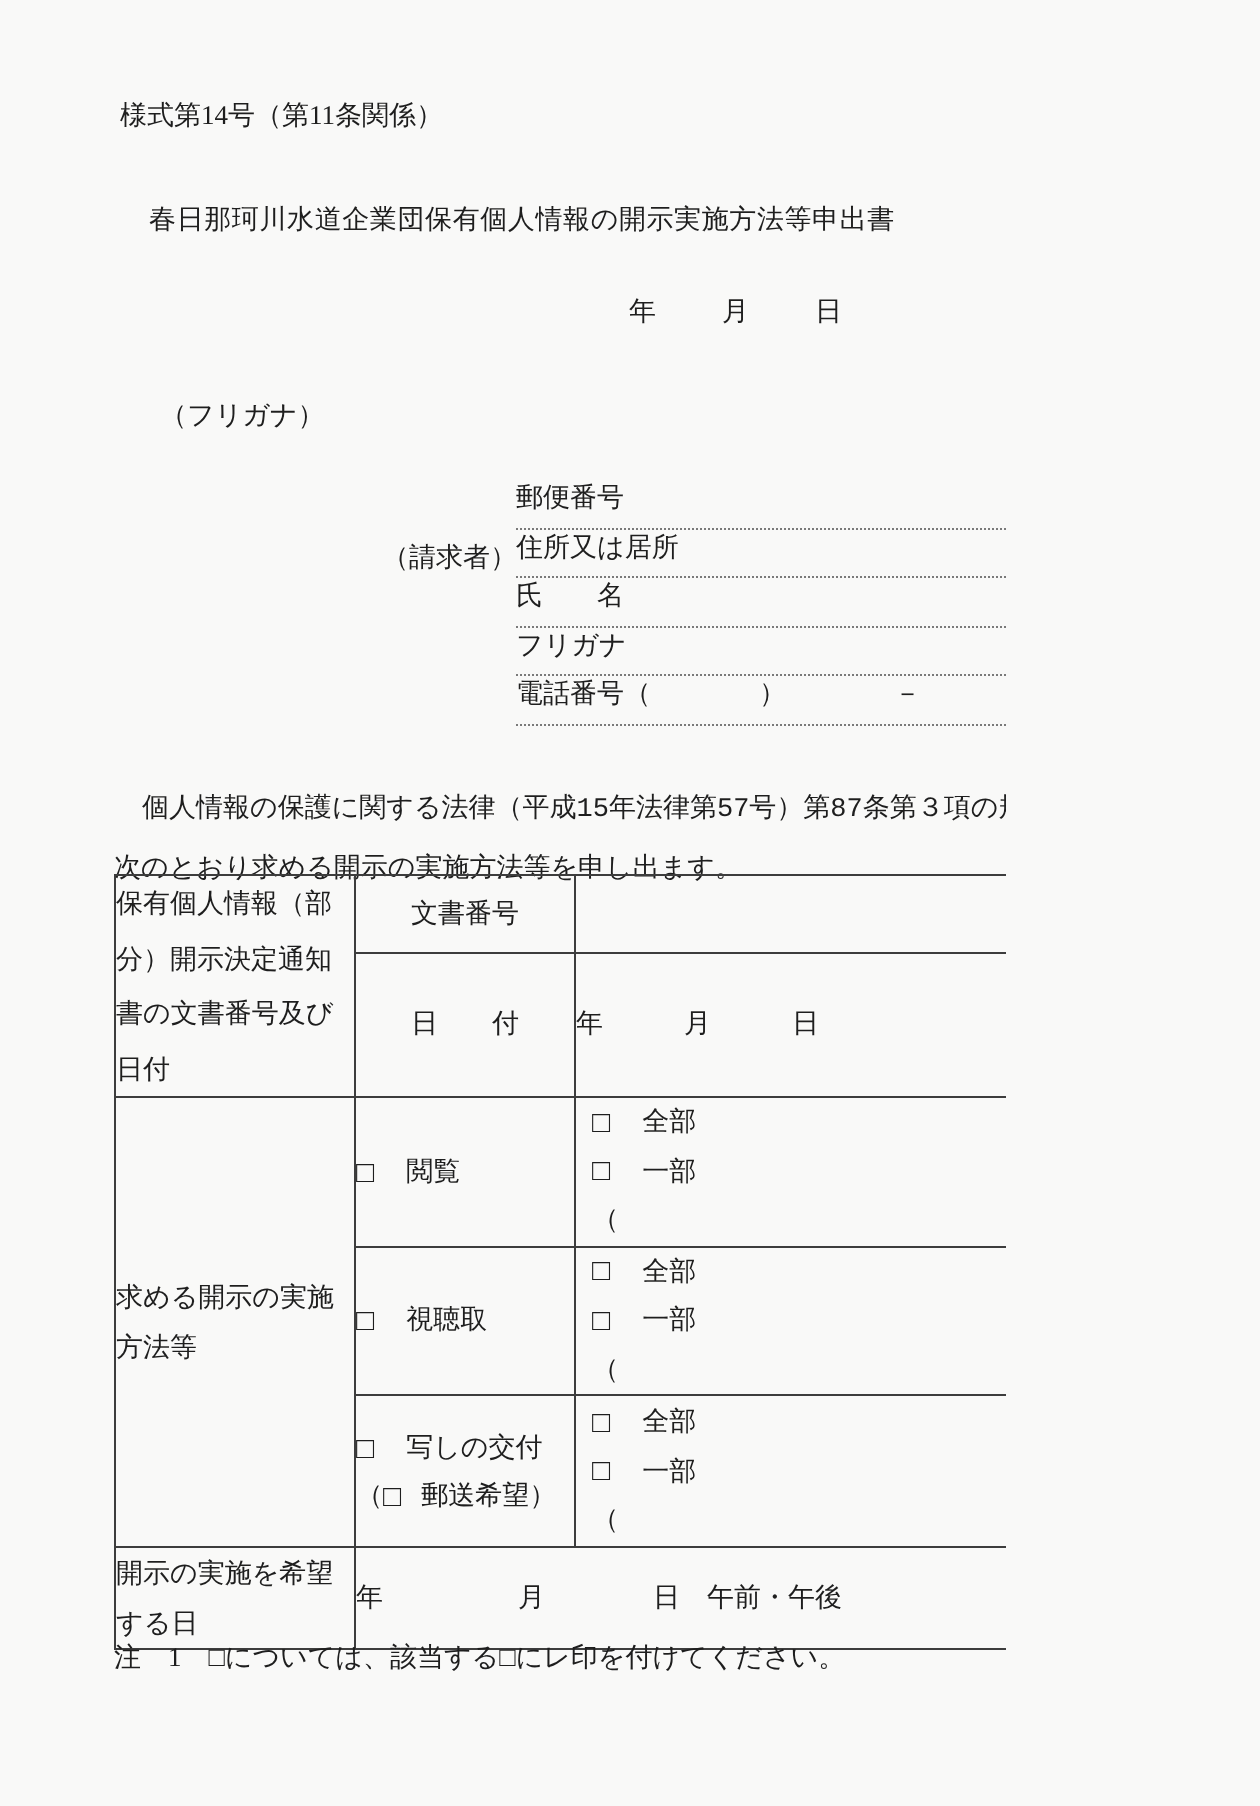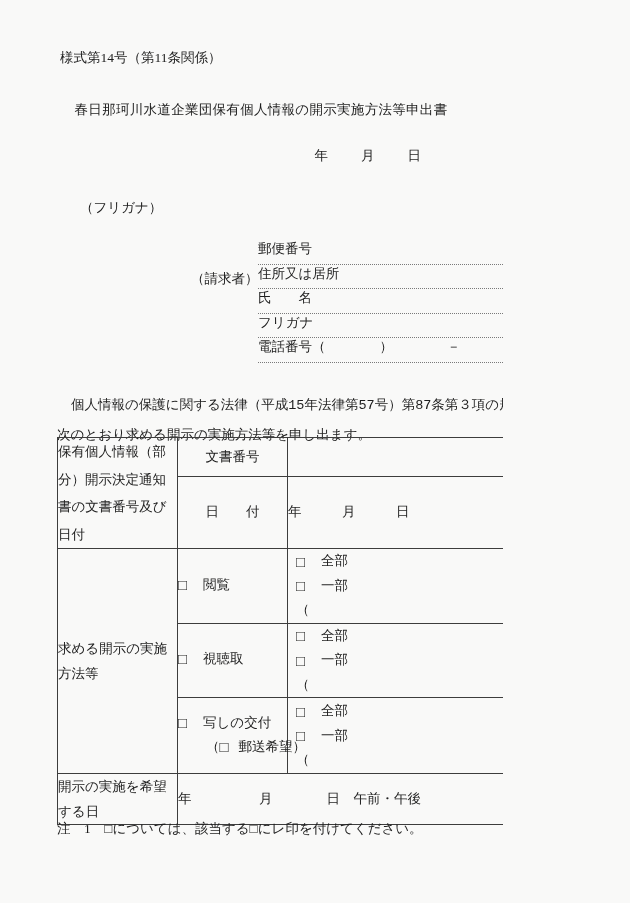--- a/index.html
+++ b/index.html
@@ -59,7 +59,7 @@
   }
   td.center{text-align:center;}
   td.datecell{padding-left:52px;}
-  td.method{padding-left:7px;line-height:24px;font-family:Liberation Mono, monospace;}
+  td.method{padding-left:7px;line-height:24px;}
   .cb{display:inline-block;font-size:15px;line-height:1;transform:translateY(1px);}
   .method .cb, .opt-line .cb, .sub-line .cb{margin-right:16px;}
   .opt-line{height:24.5px;display:flex;align-items:center;padding-left:8px;}

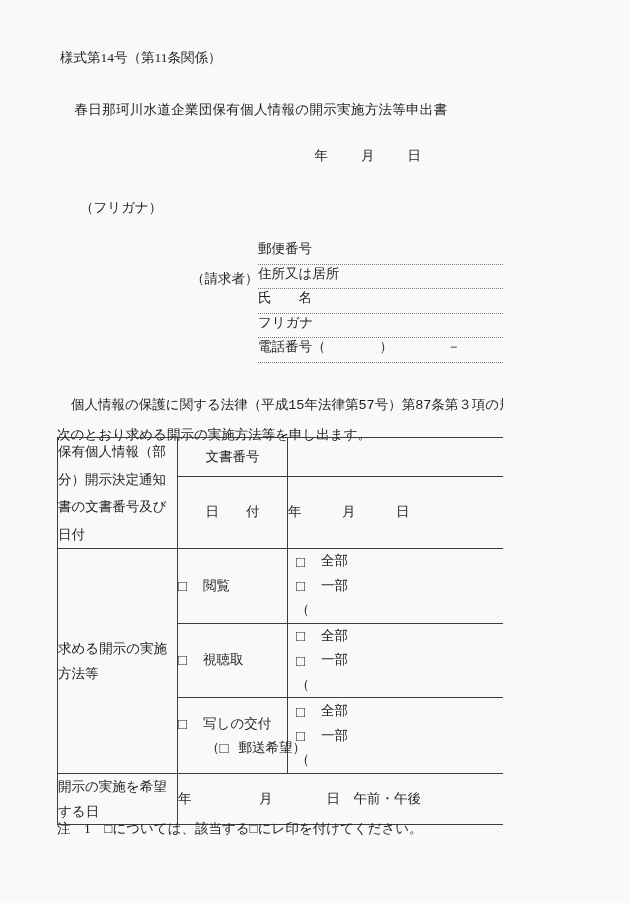--- a/index.html
+++ b/index.html
@@ -64,7 +64,7 @@
   .method .cb, .opt-line .cb, .sub-line .cb{margin-right:16px;}
   .opt-line{height:24.5px;display:flex;align-items:center;padding-left:8px;}
   .paren-line{height:24.5px;display:flex;align-items:center;justify-content:space-between;padding:0 16px 0 8px;}
-  .sub-line{white-space:nowrap;margin-left:28px;}
+  .sub-line{white-space:nowrap;}
   .sub-line .cb{margin-right:10px;}
   td.wishdate{padding-left:42px;}
 

